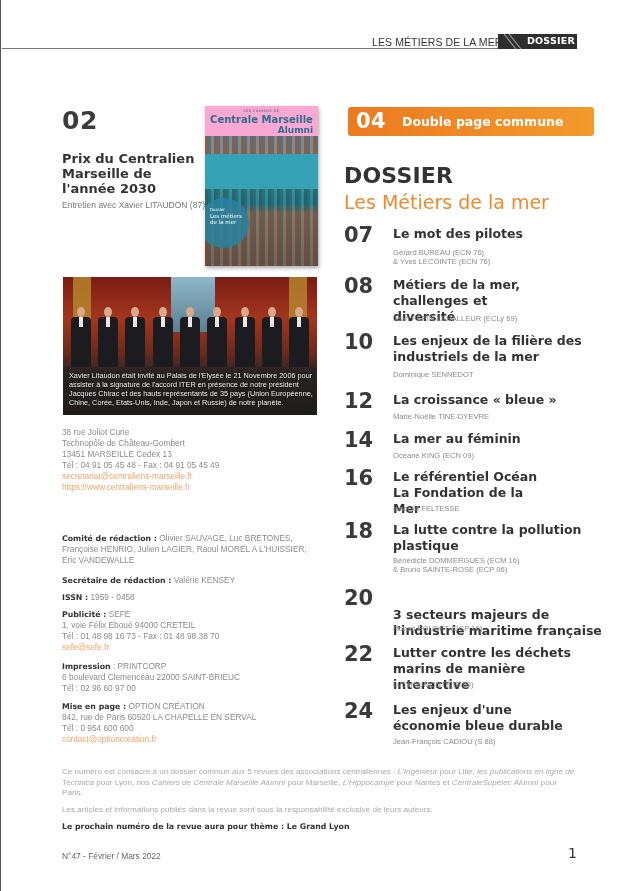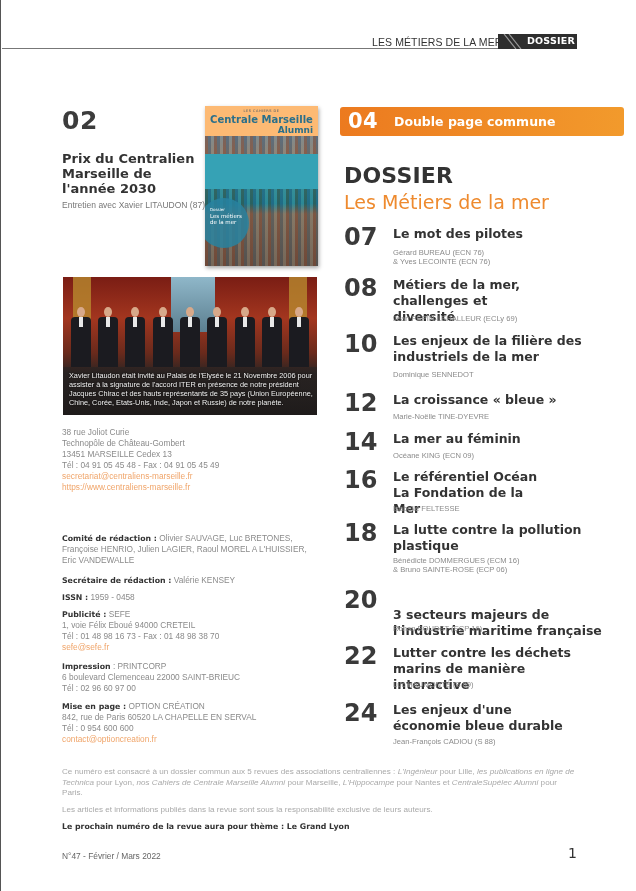--- a/index.html
+++ b/index.html
@@ -21,7 +21,7 @@
   .prix-sub { position: absolute; left: 61px; top: 200px; font-family: "Liberation Sans", sans-serif; font-size: 8.5px; color: #777; }
 
   .cover { position: absolute; left: 204px; top: 106px; width: 113px; height: 160px; box-shadow: 1px 2px 4px rgba(0,0,0,0.35); overflow: hidden; background: #c9cfd3; }
-  .cover-head { position: absolute; left: 0; top: 0; width: 100%; height: 30px; background: #fdba74; }
+  .cover-head { position: absolute; left: 0; top: 0; width: 100%; height: 30px; background: #f9a8d4; }
   .cover-kicker { position: absolute; left: 0; top: 3px; width: 100%; text-align: center; font-size: 3.5px; color: #456; letter-spacing: 0.5px; }
   .cover-title1 { position: absolute; left: 0; top: 8px; width: 100%; text-align: center; font-family: "DejaVu Sans", sans-serif; font-weight: bold; font-size: 10px; color: #2b6f8a; }
   .cover-title2 { position: absolute; right: 5px; top: 19px; font-weight: bold; font-size: 9px; color: #2b6f8a; }

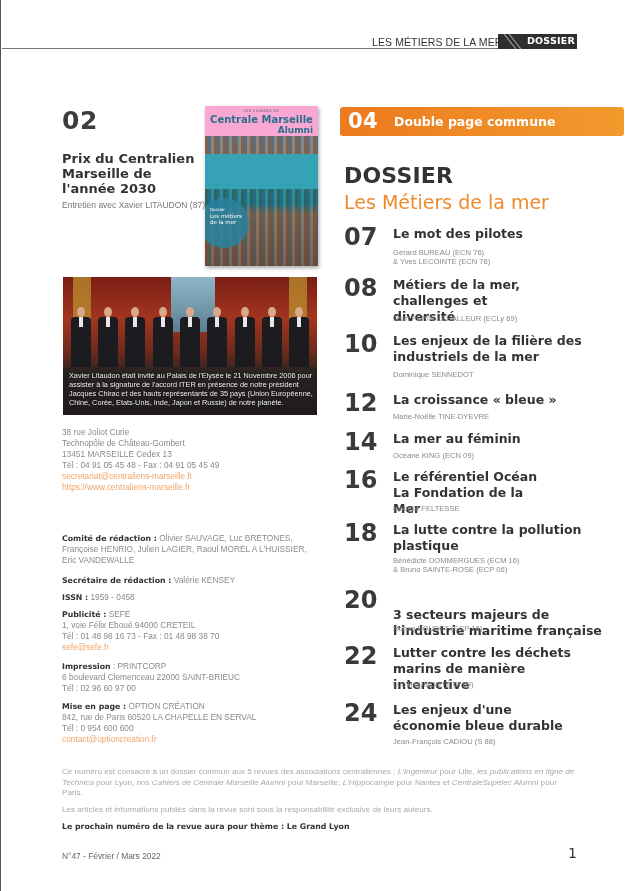--- a/index.html
+++ b/index.html
@@ -69,7 +69,7 @@
   .footer-page { position: absolute; left: 567px; top: 845px; font-family: "DejaVu Sans", sans-serif; font-size: 14px; color: #333; }
 
   
-  .orange-bar { position: absolute; left: 339px; top: 107px; width: 284px; height: 29px; border-radius: 3px;
+  .orange-bar { position: absolute; left: 347px; top: 107px; width: 246px; height: 29px; border-radius: 3px;
     background: linear-gradient(90deg, #ec7a1f 0%, #f29a2c 100%); }
   .orange-num { position: absolute; left: 8px; top: 2px; font-family: "DejaVu Sans", sans-serif; font-weight: bold; font-size: 21px; color: #fff; letter-spacing: 0.5px; }
   .orange-label { position: absolute; left: 54px; top: 7px; font-family: "DejaVu Sans", sans-serif; font-weight: bold; font-size: 12.5px; color: #fff; }

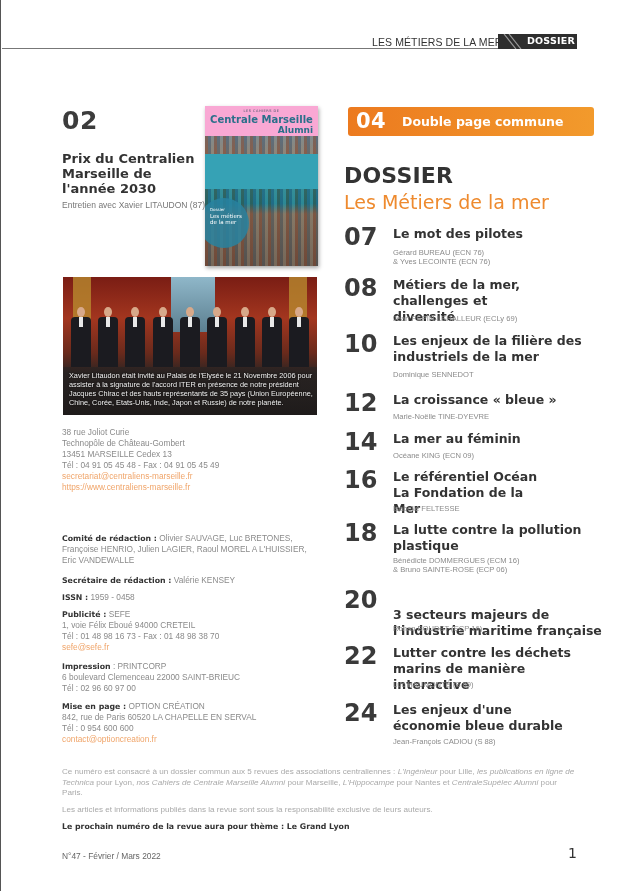--- a/index.html
+++ b/index.html
@@ -79,7 +79,7 @@
 
   .toc { position: absolute; left: 343px; top: 226px; width: 250px; }
   .toc-item { position: absolute; left: 0; width: 250px; }
-  .toc-num { position: absolute; left: 0; top: -3px; font-family: "DejaVu Sans", sans-serif; font-weight: bold; font-size: 24px; color: #3a3a3a; }
+  .toc-num { position: absolute; left: 0; top: -3px; font-family: "DejaVu Sans", sans-serif; font-weight: bold; font-size: 21px; color: #3a3a3a; }
   .toc-title { position: absolute; left: 49px; top: 0; width: 210px; font-family: "DejaVu Sans", sans-serif; font-weight: bold; font-size: 12.5px; line-height: 16px; color: #333; }
   .toc-author { position: absolute; left: 49px; font-family: "Liberation Sans", sans-serif; font-size: 7.6px; line-height: 9px; color: #8a8a8a; }
 </style>

